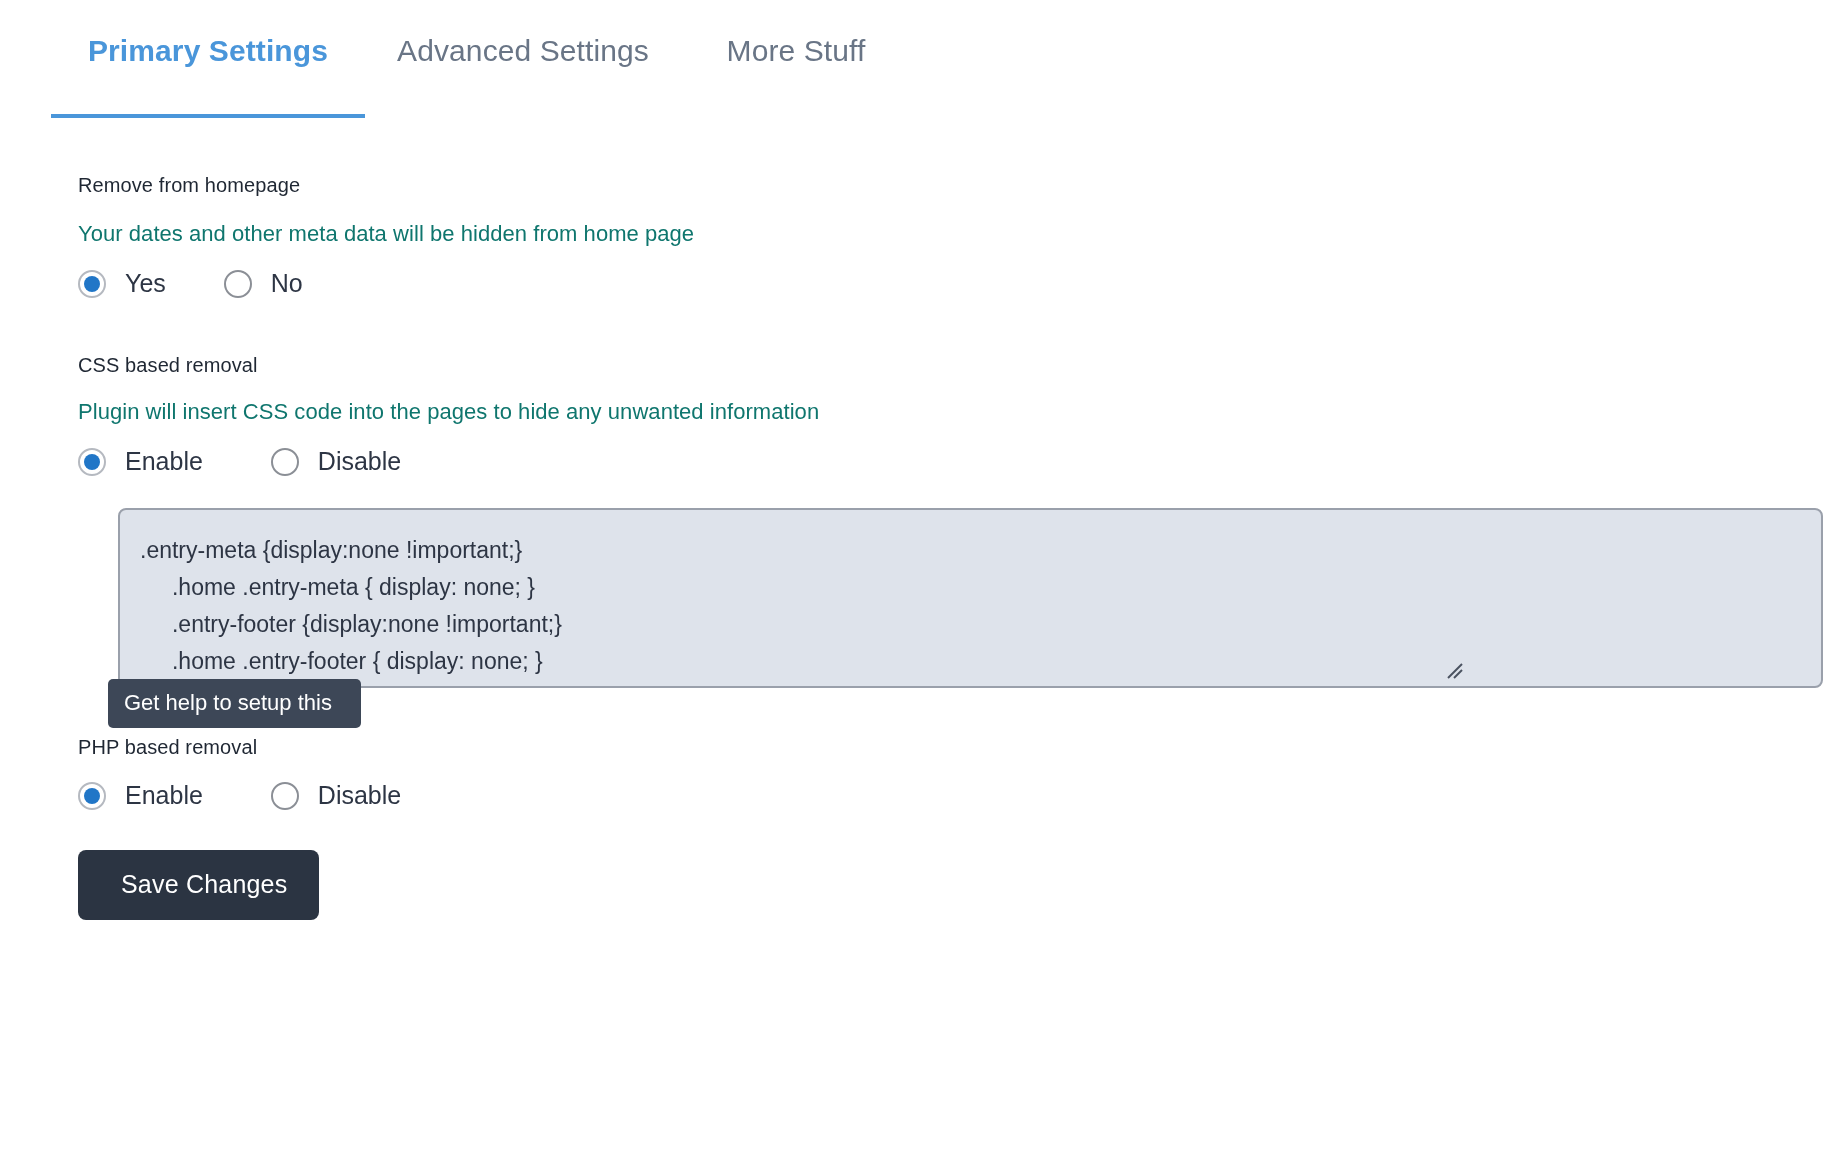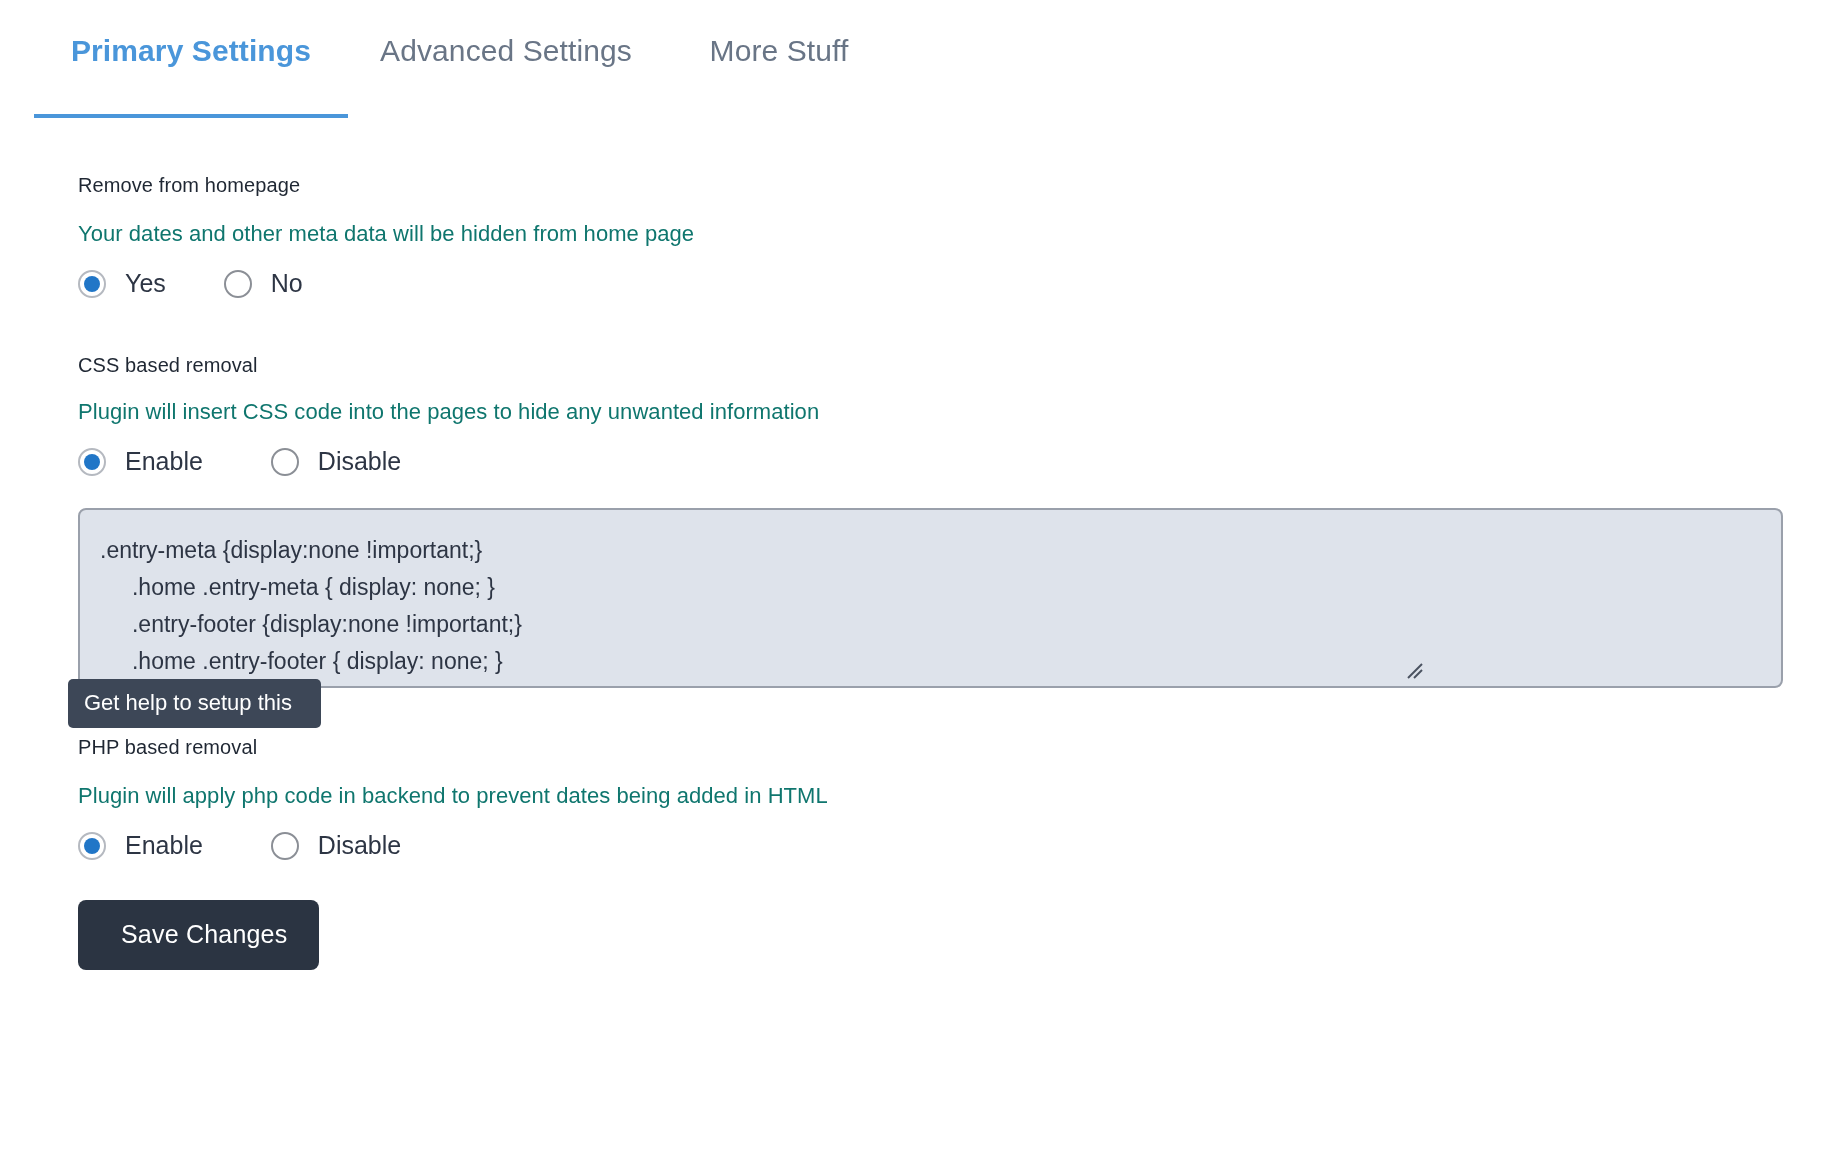--- a/index.html
+++ b/index.html
@@ -19,7 +19,7 @@
   .tabbar {
     position: relative;
     height: 120px;
-    padding-left: 34px;
+    padding-left: 51px;
     box-sizing: border-box;
   }
   .tabs {

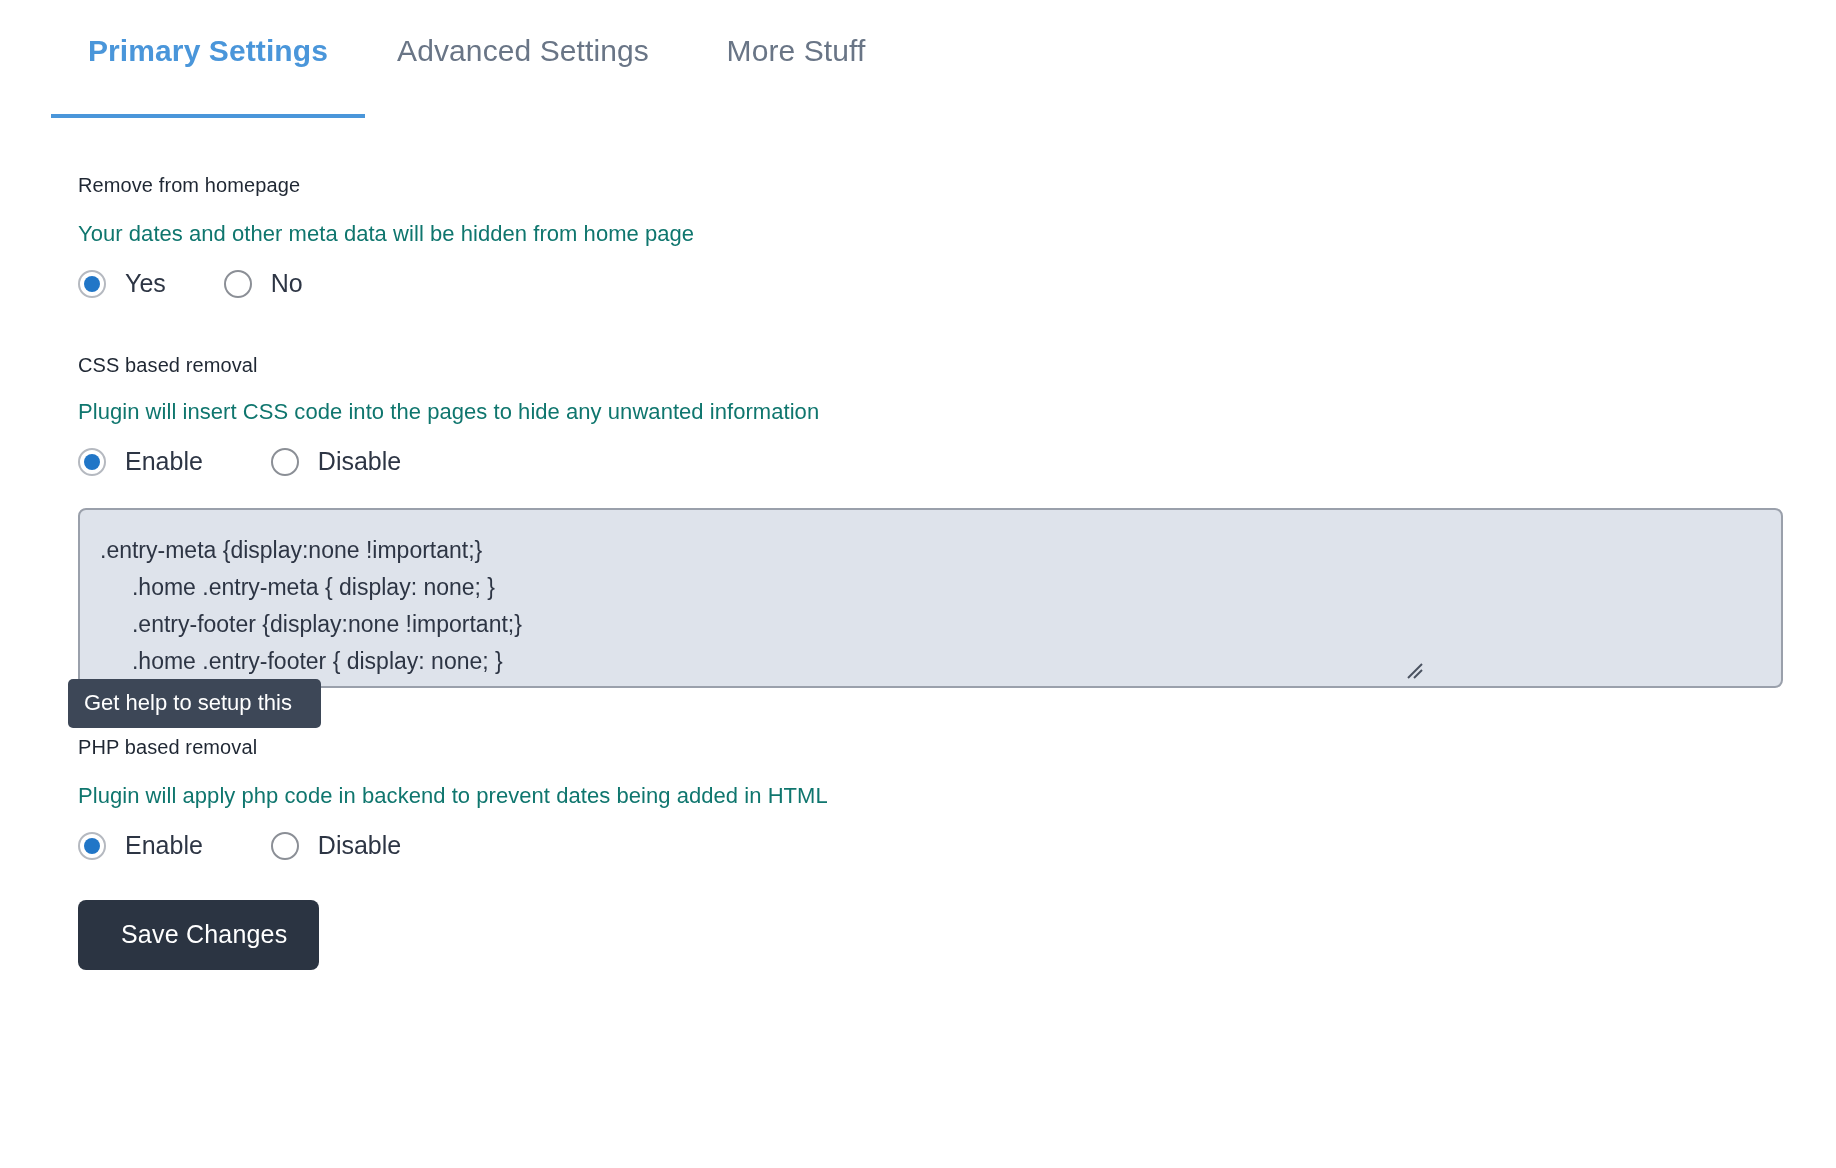--- a/index.html
+++ b/index.html
@@ -134,6 +134,7 @@
     position: relative;
     margin-top: 32px;
     width: 1355px;
+    margin-left: 40px;
   }
   .css-textarea {
     width: 1705px;

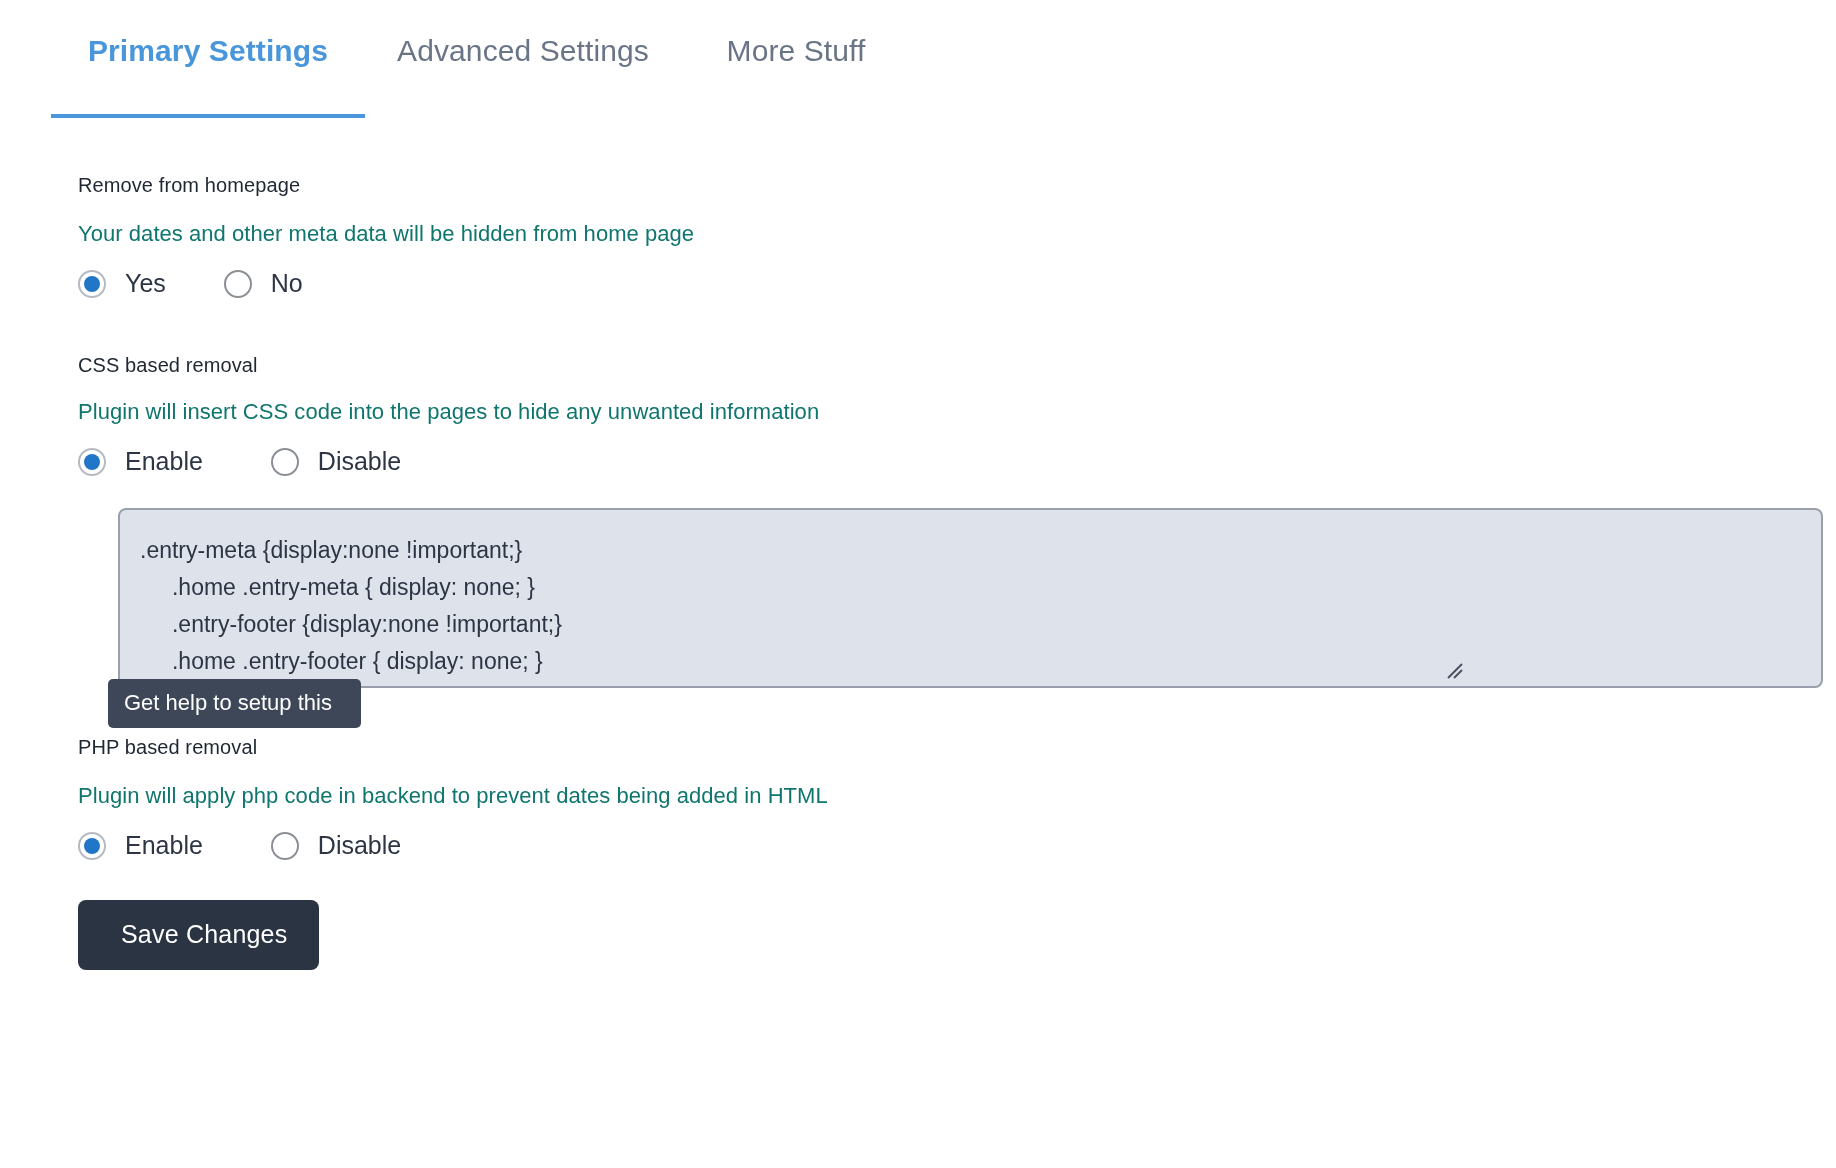--- a/index.html
+++ b/index.html
@@ -259,7 +259,6 @@
   
   <div class="section sec-php">
     <h2 class="section-title">PHP based removal</h2>
-    <p class="section-desc">Plugin will apply php code in backend to prevent dates being added in HTML</p>
     <div class="radio-row">
       <div class="radio-opt">
         <span class="radio-mark checked"></span>

